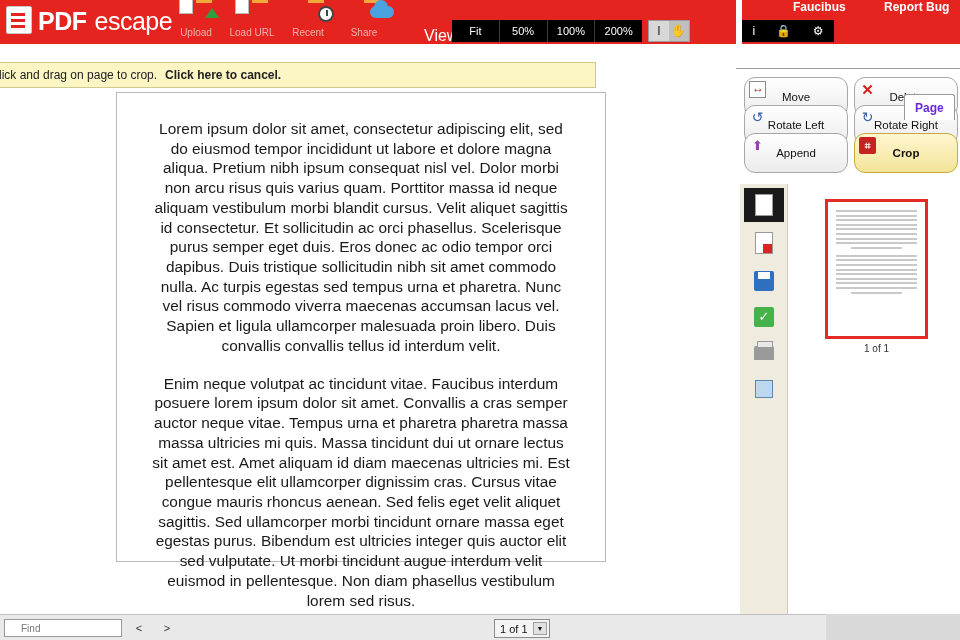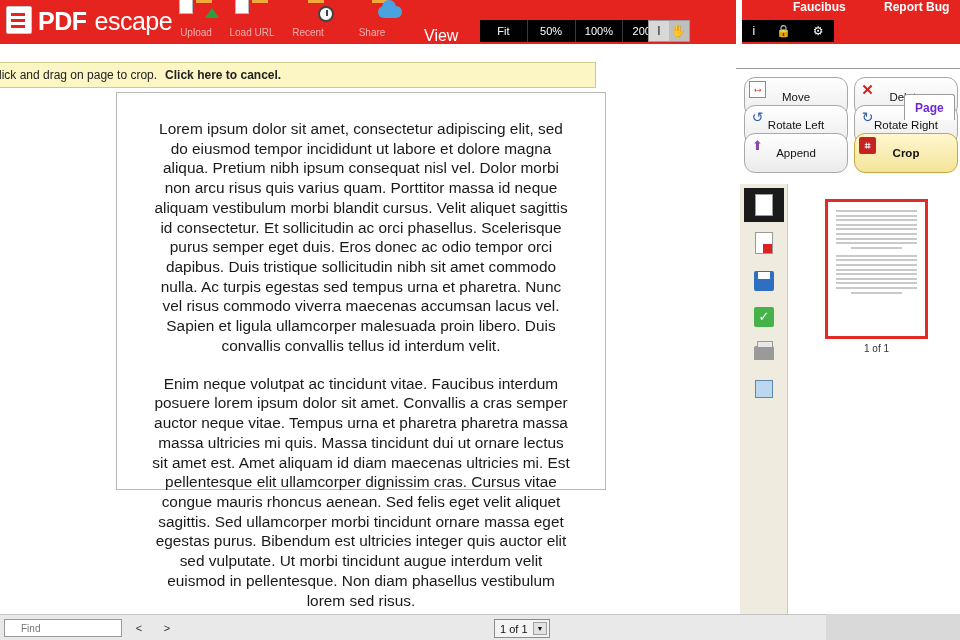--- a/index.html
+++ b/index.html
@@ -274,7 +274,7 @@
       </span>
       <span class="cap">Recent</span>
     </div>
-    <div class="tool-icon" style="left:344px;">
+    <div class="tool-icon" style="left:336px;">
       <span class="glyph">
         <span class="folder"><span class="cloud"></span></span>
       </span>

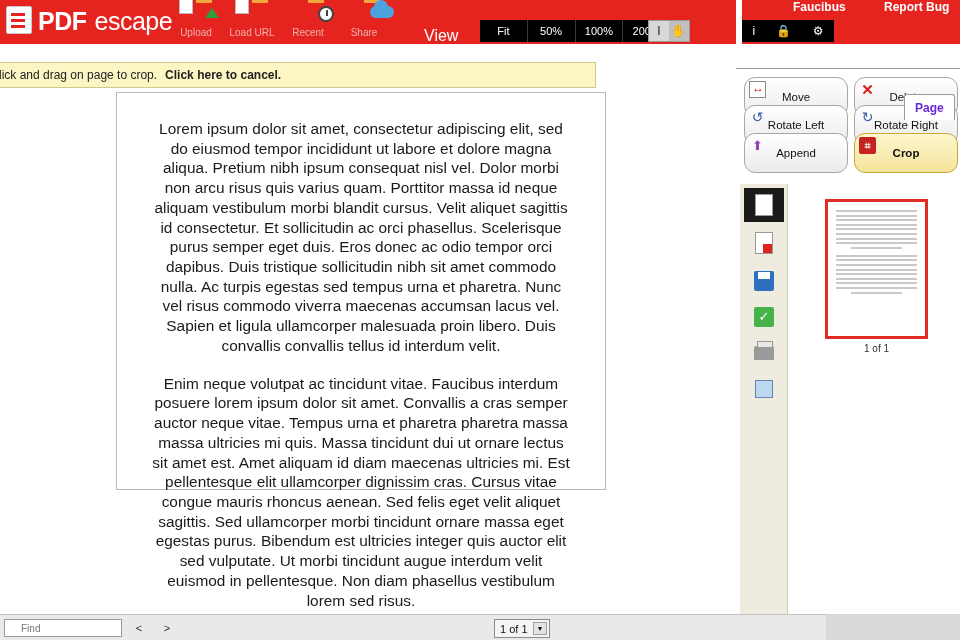--- a/index.html
+++ b/index.html
@@ -84,7 +84,7 @@
 
   .zoombar {
     position: absolute; left: 452px; top: 20px; width: 190px; height: 22px;
-    background: #000000; display: flex; align-items: stretch; margin-left: 28px;
+    background: #000000; display: flex; align-items: stretch;
   }
   .zoombar .zbtn {
     flex: 1; color: #ffffff; font-size: 11px; display: flex;

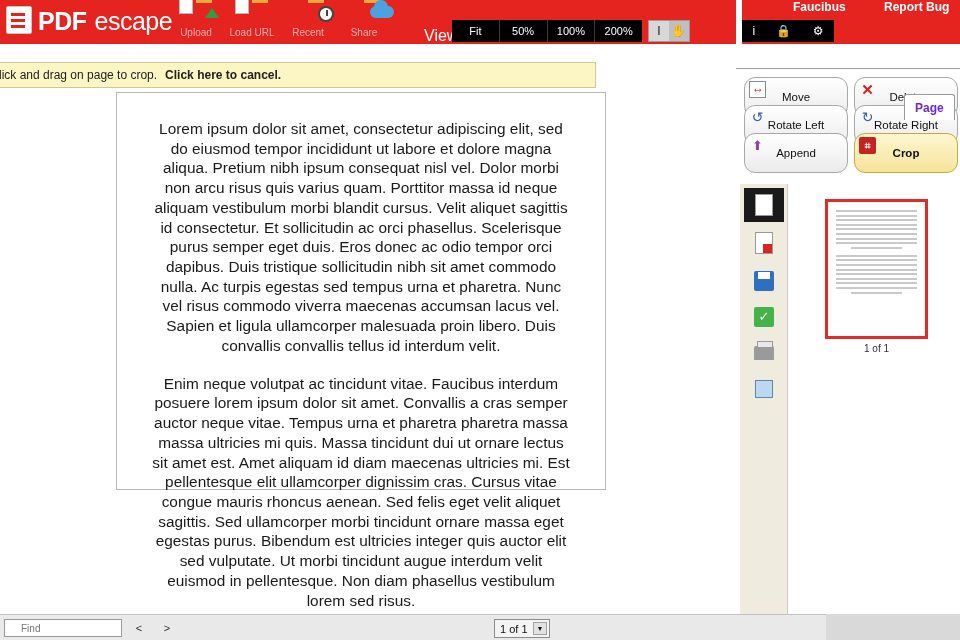--- a/index.html
+++ b/index.html
@@ -117,7 +117,7 @@
 
   
   .page-canvas {
-    position: absolute; left: 116px; top: 92px; width: 490px; height: 398px;
+    position: absolute; left: 116px; top: 92px; width: 490px; height: 470px;
     background: #ffffff; border: 1px solid #b9b9b9;
   }
   .doc-text {

